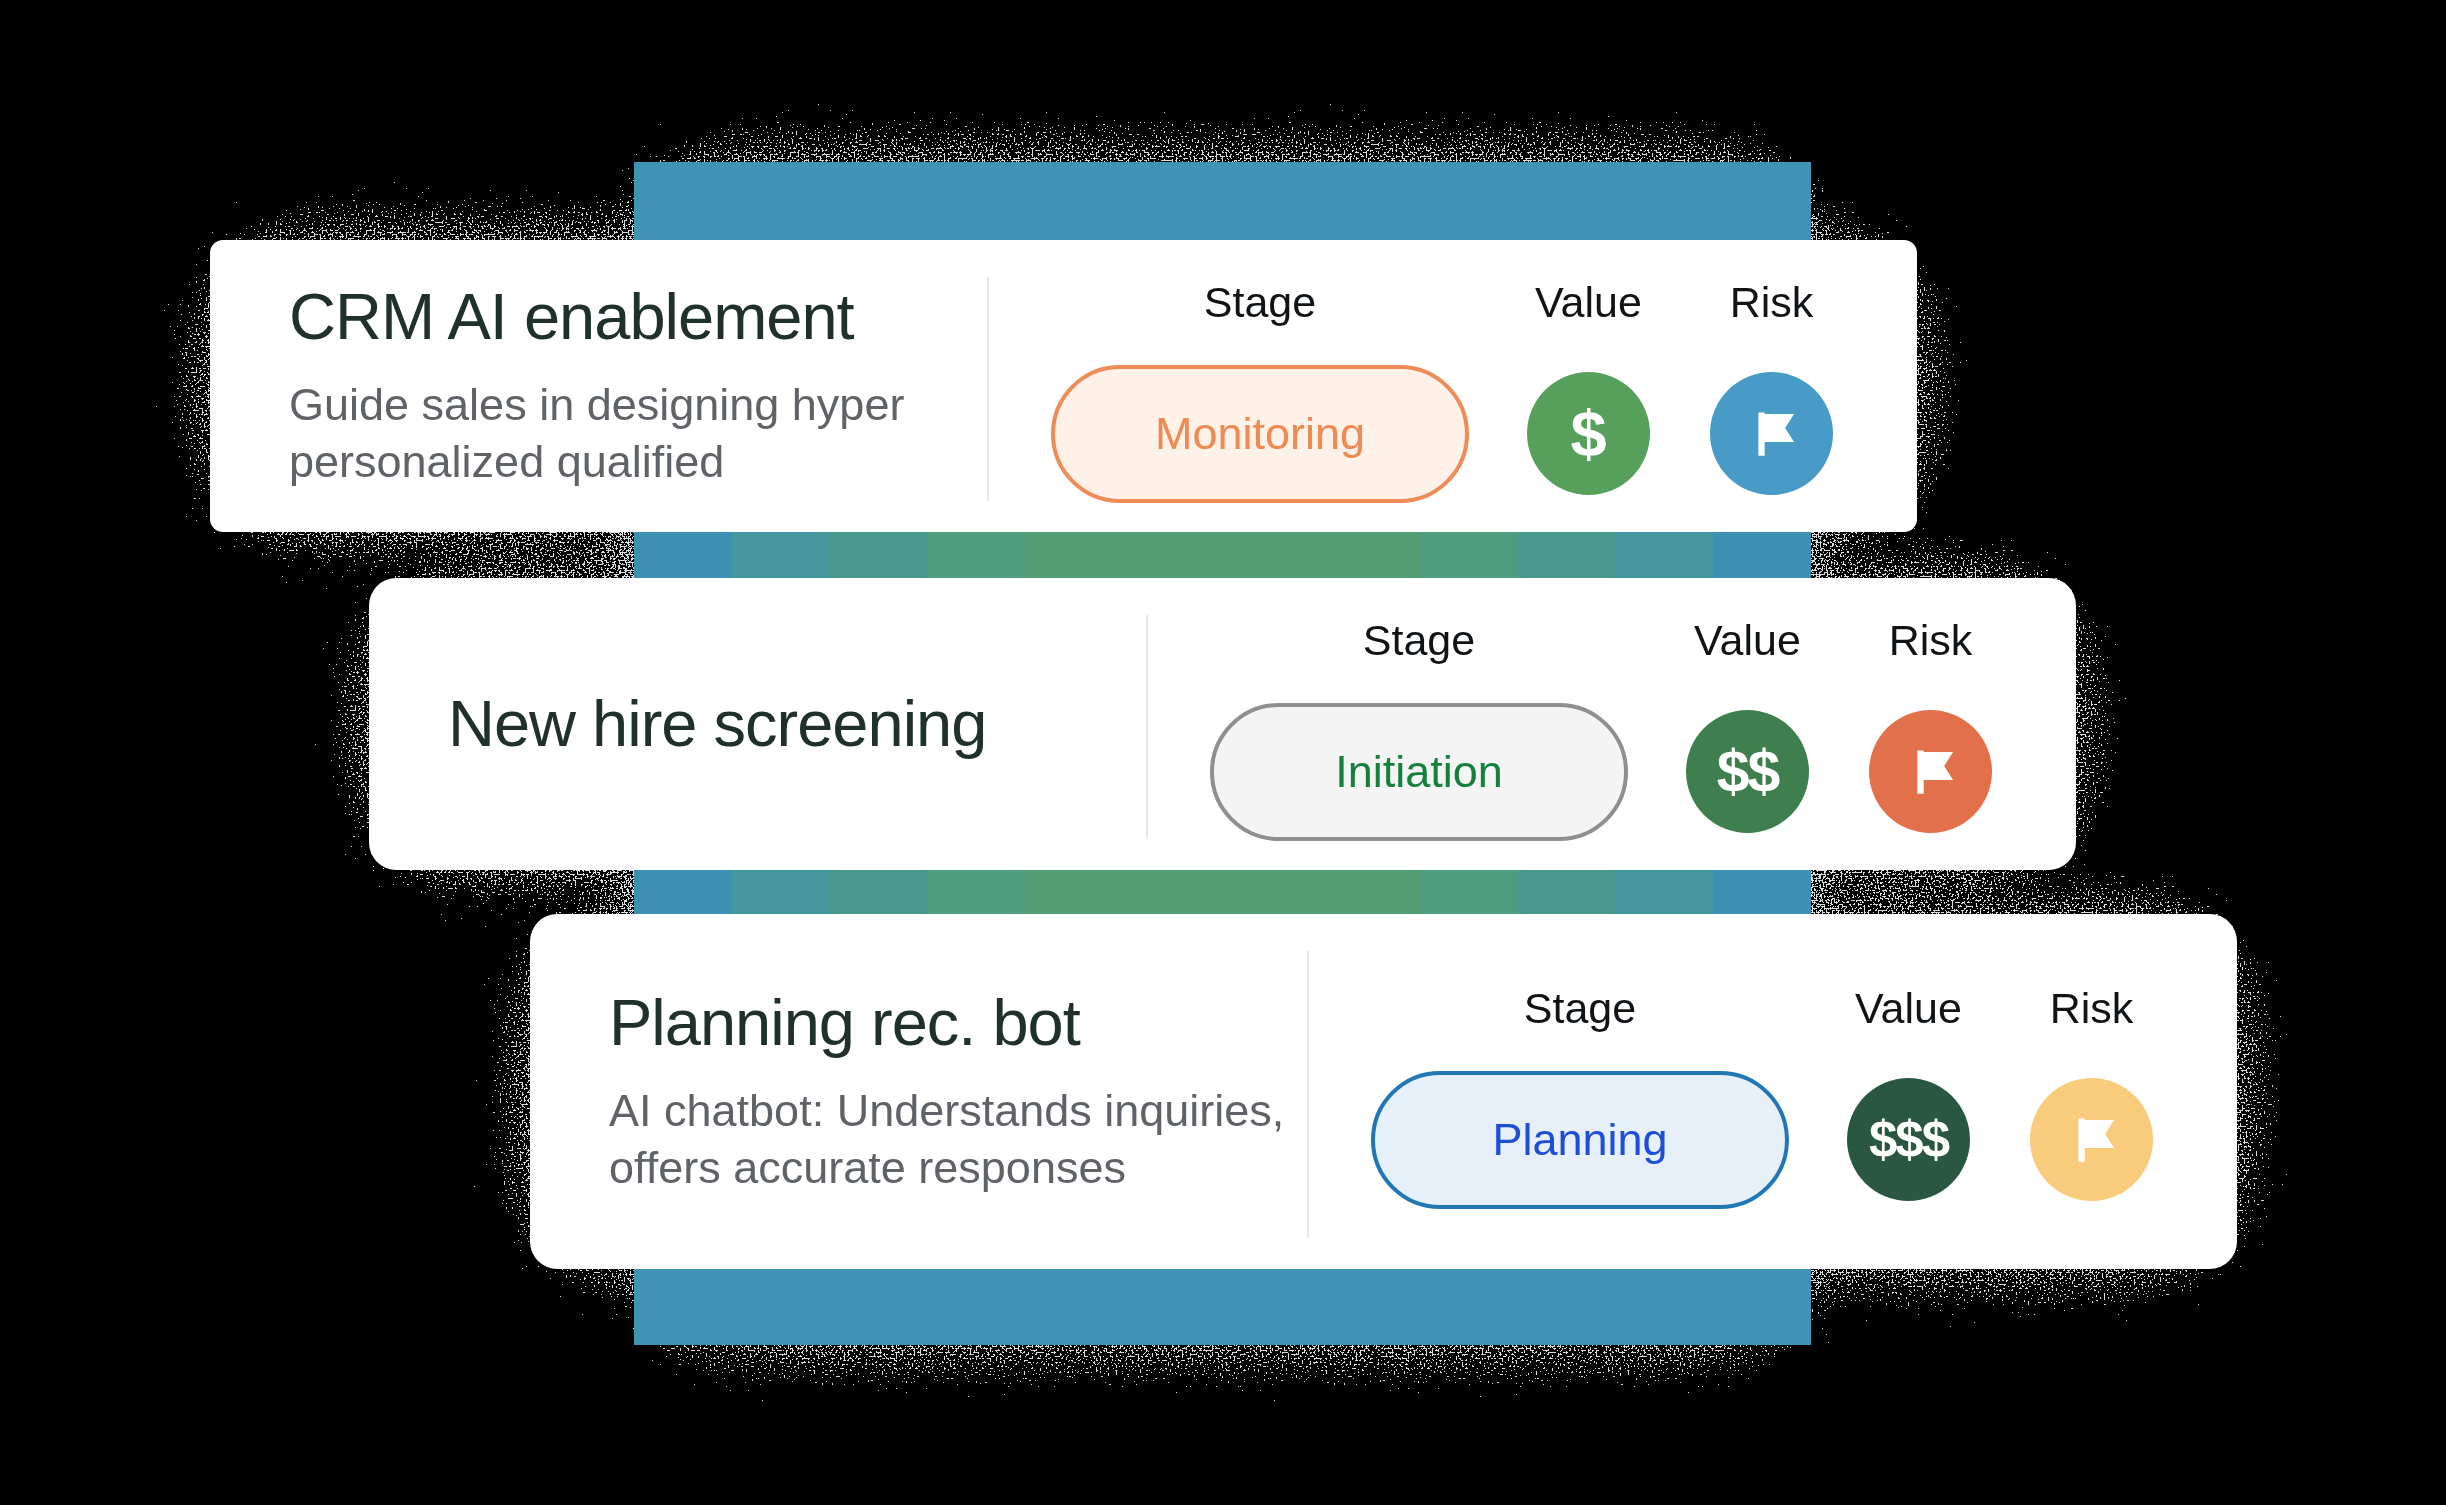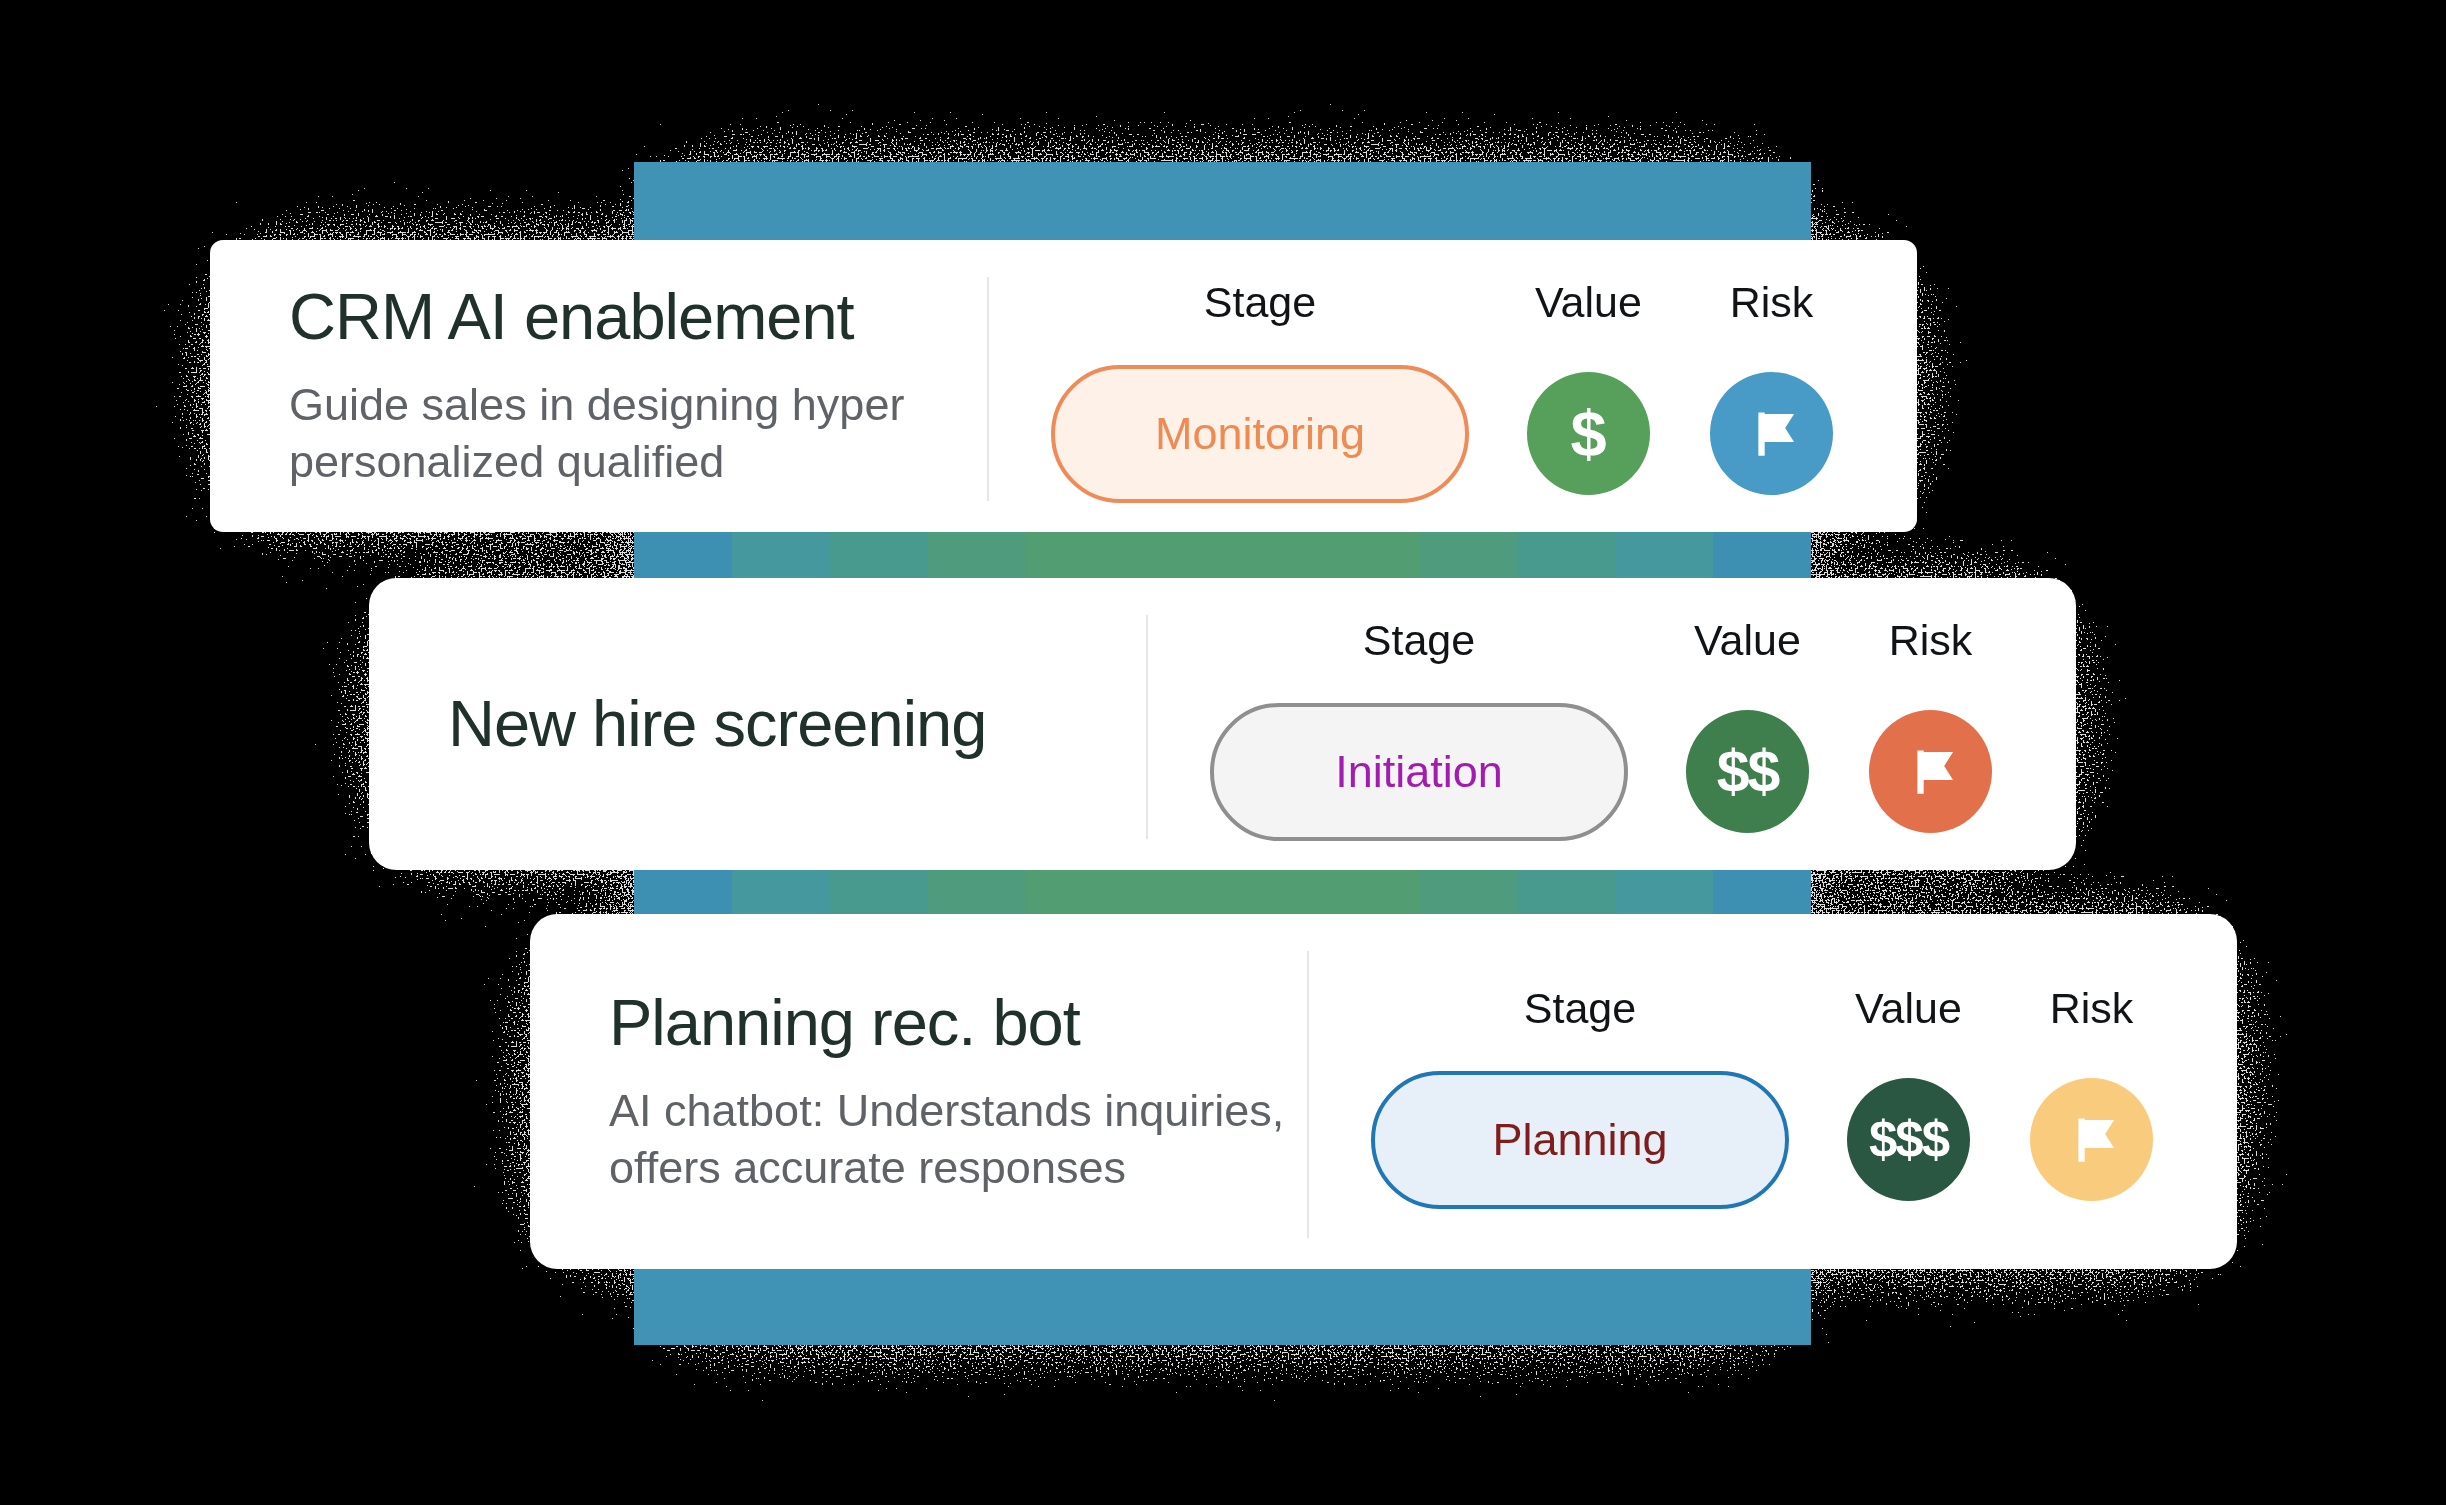--- a/index.html
+++ b/index.html
@@ -141,7 +141,7 @@
     <div class="v-divider"></div>
     <div class="col stage-col">
       <div class="col-label">Stage</div>
-      <div class="pill" style="background-color: rgb(244, 244, 244); border-color: rgb(143, 143, 143); color: #a21caf;">Initiation</div>
+      <div class="pill" style="background-color: rgb(244, 244, 244); border-color: rgb(143, 143, 143); color: #15803d;">Initiation</div>
     </div>
     <div class="col value-col">
       <div class="col-label">Value</div>

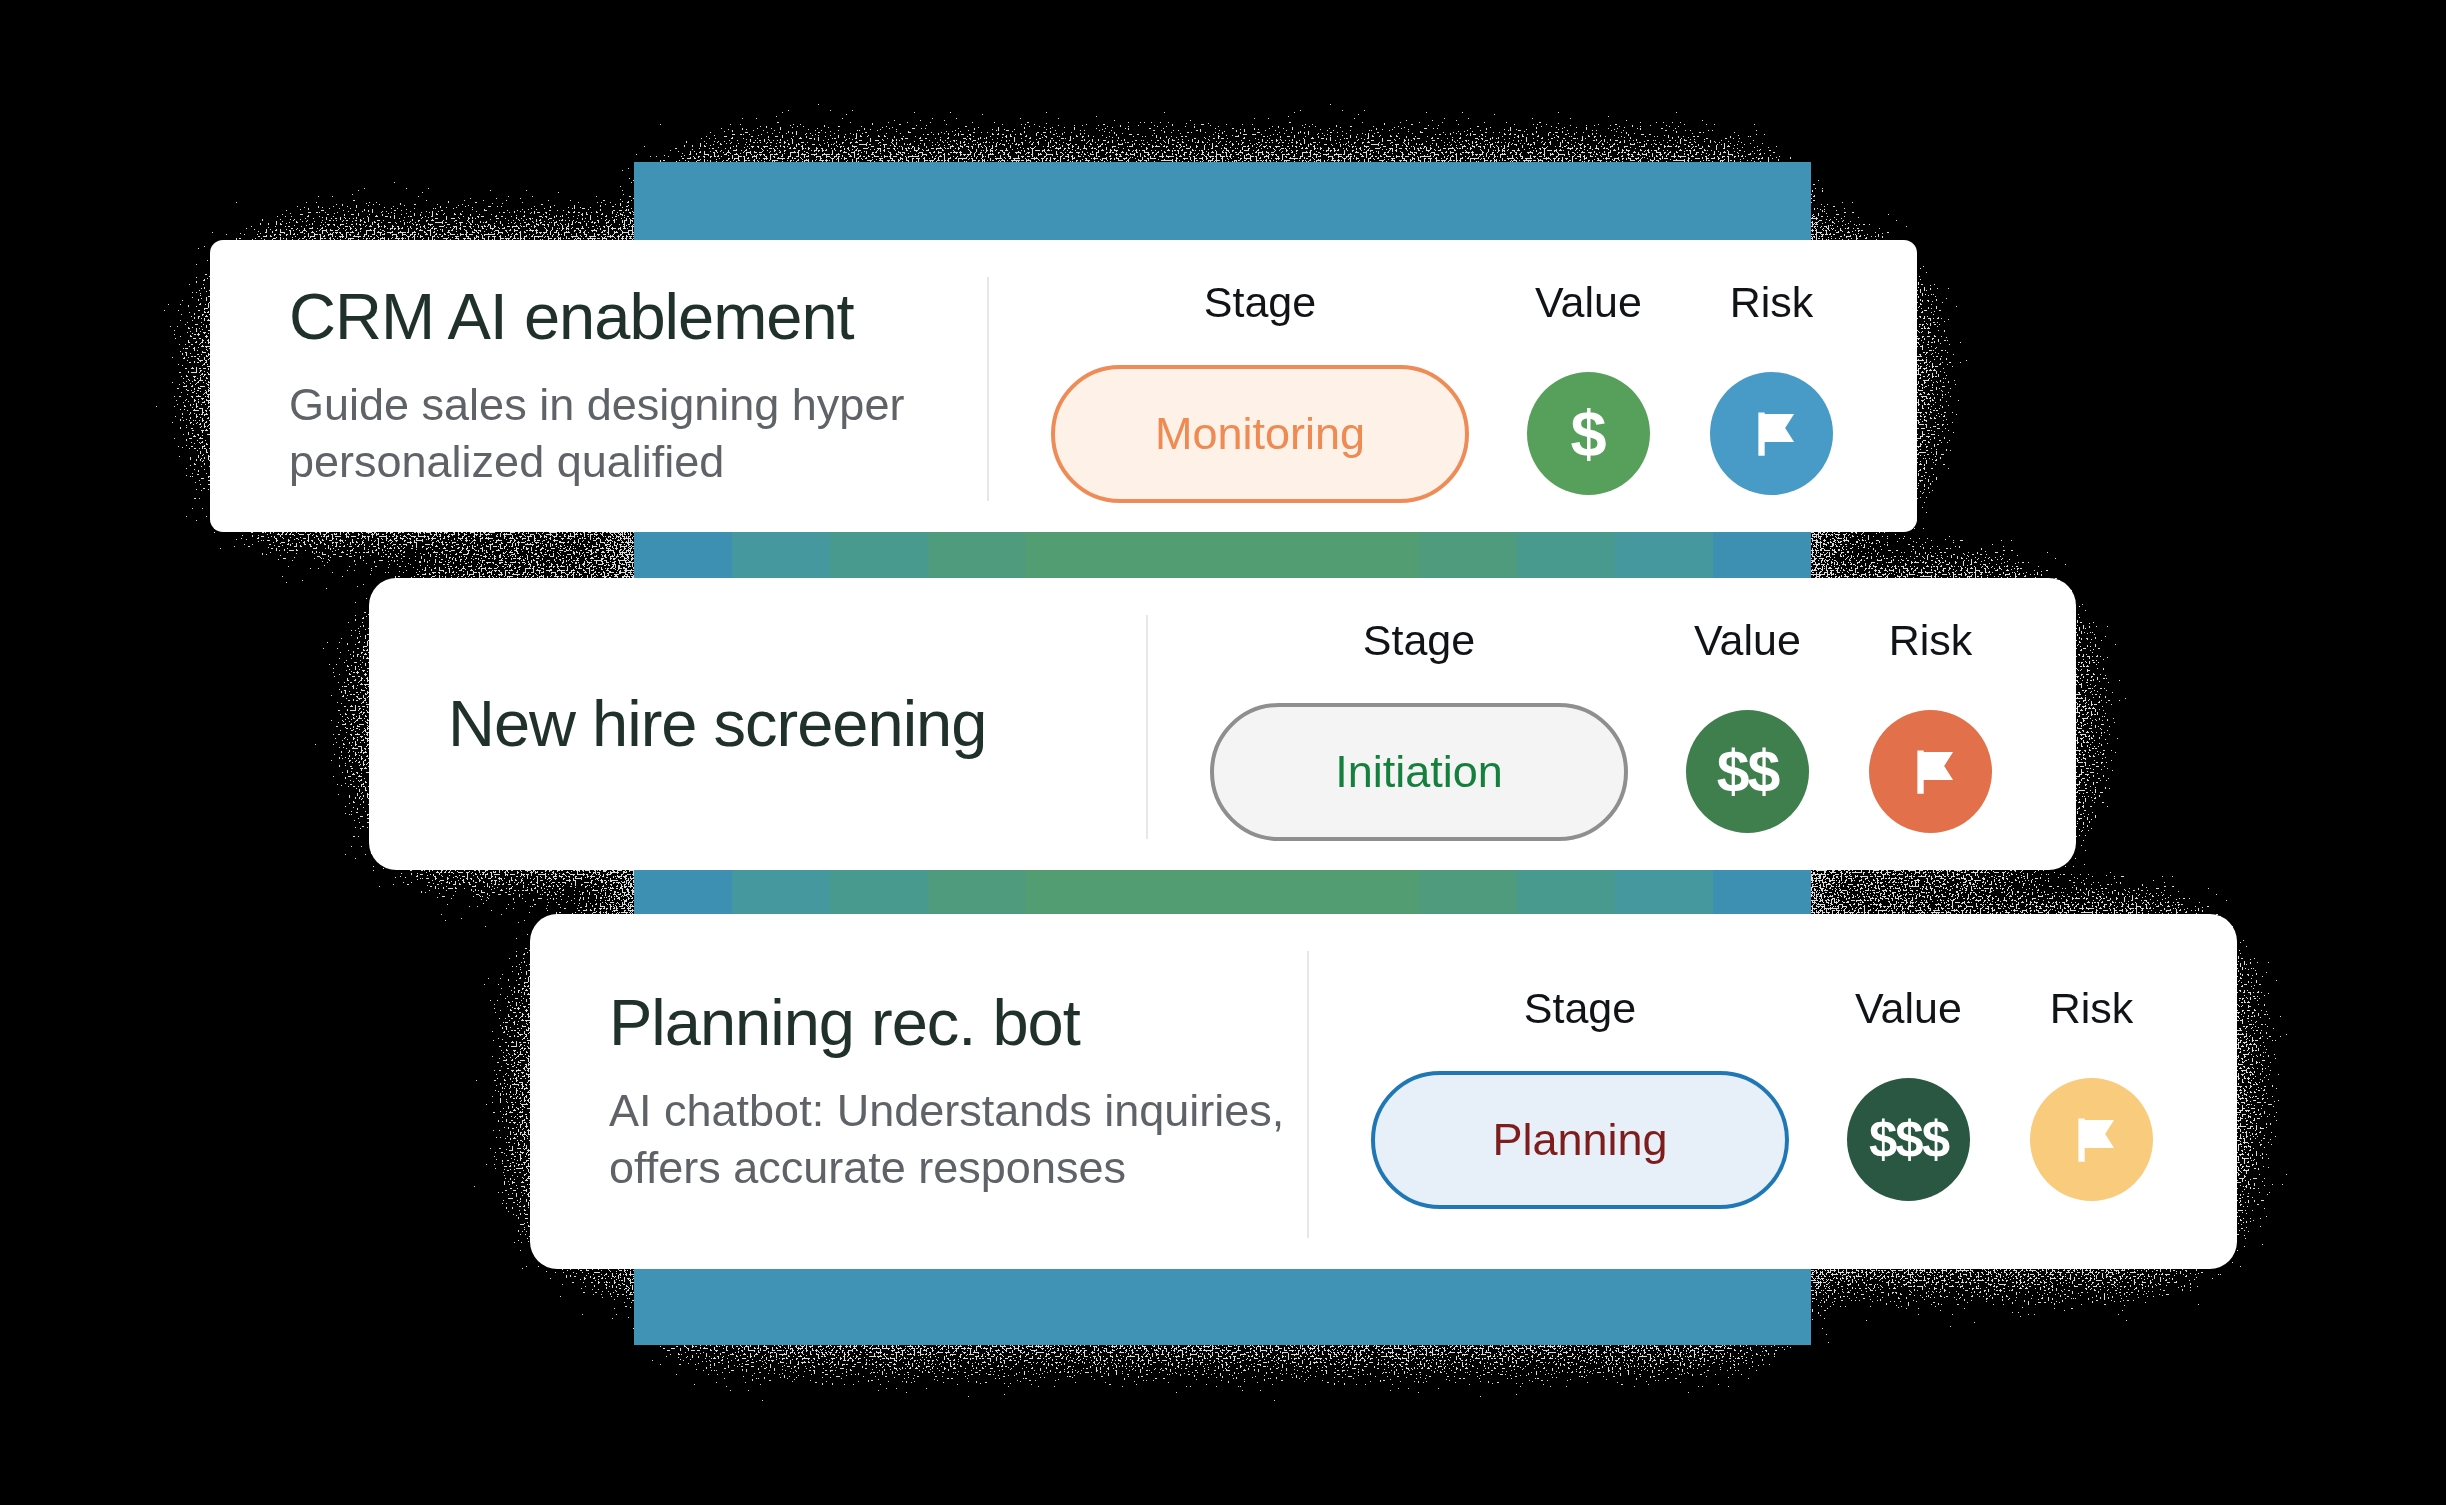--- a/index.html
+++ b/index.html
@@ -165,7 +165,7 @@
     <div class="v-divider"></div>
     <div class="col stage-col">
       <div class="col-label">Stage</div>
-      <div class="pill" style="background-color: rgb(231, 239, 248); border-color: rgb(31, 120, 181); color: #7f1d1d;">Planning</div>
+      <div class="pill" style="background-color: rgb(231, 239, 248); border-color: rgb(31, 120, 181); color: #1d4ed8;">Planning</div>
     </div>
     <div class="col value-col">
       <div class="col-label">Value</div>

